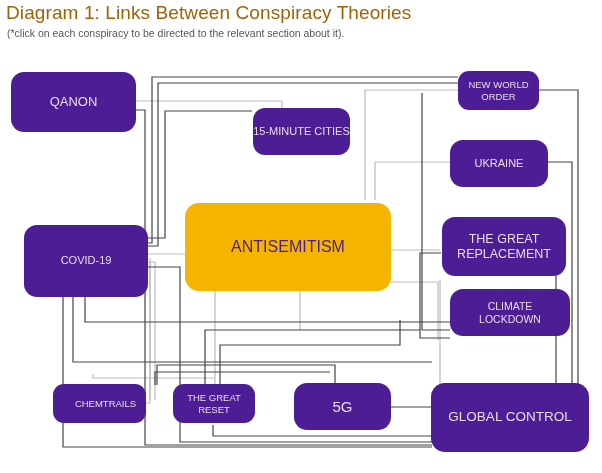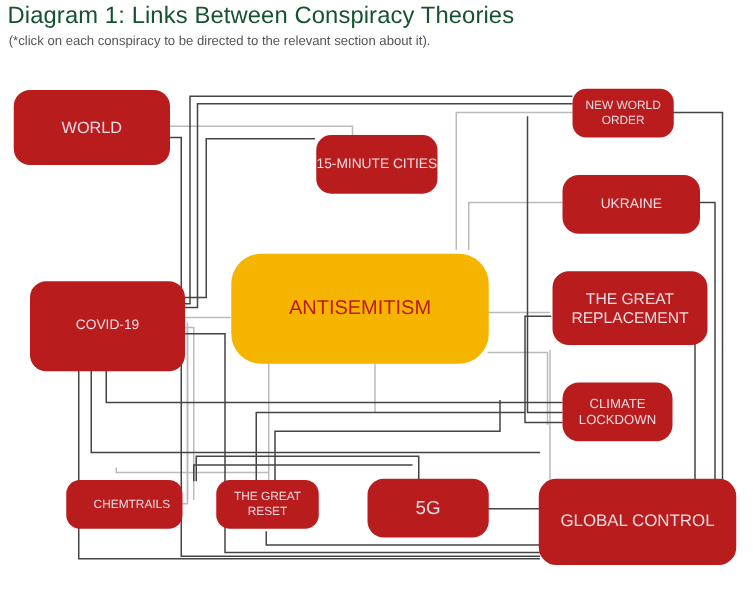--- a/index.html
+++ b/index.html
@@ -4,7 +4,7 @@
 <style>
   html, body { margin: 0; padding: 0; background: #ffffff; }
   body { width: 602px; height: 473px; position: relative; overflow: hidden; font-family: "Liberation Sans", sans-serif; }
-  .title { position: absolute; left: 6px; top: 2px; font-size: 19px; color: #14532d; font-family: "Liberation Sans", sans-serif; letter-spacing: 0.1px; }
+  .title { position: absolute; left: 6px; top: 2px; font-size: 19px; color: #a16207; font-family: "Liberation Sans", sans-serif; letter-spacing: 0.1px; }
   .subtitle { position: absolute; left: 7px; top: 27px; font-size: 10.5px; color: #555555; font-family: Liberation Sans, sans-serif; }
   svg.links { position: absolute; left: 0; top: 0; }
   .node { position: absolute; background: #b91c1c; color: #e8dde3; border-radius: 13px; display: flex; align-items: center; justify-content: center; text-align: center; font-family: "Liberation Sans", sans-serif; cursor: pointer; line-height: 1.2; white-space: pre-line; }

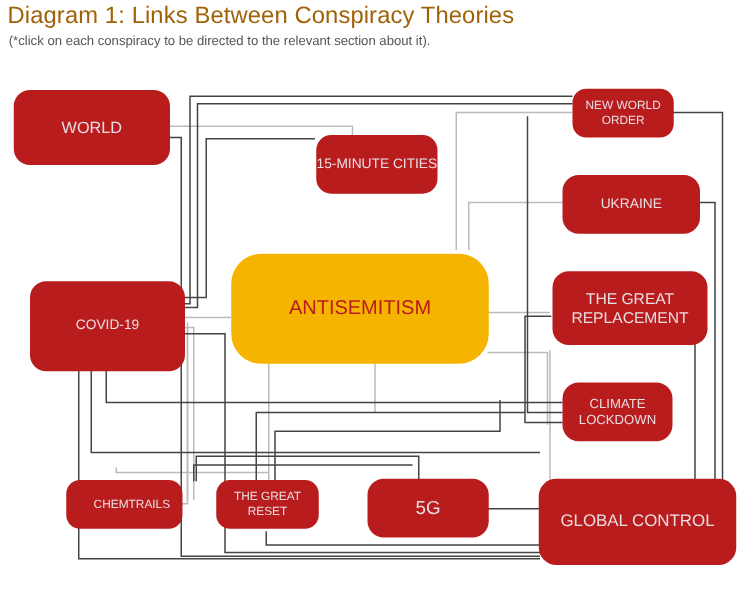--- a/index.html
+++ b/index.html
@@ -7,7 +7,7 @@
   .title { position: absolute; left: 6px; top: 2px; font-size: 19px; color: #a16207; font-family: "Liberation Sans", sans-serif; letter-spacing: 0.1px; }
   .subtitle { position: absolute; left: 7px; top: 27px; font-size: 10.5px; color: #555555; font-family: Liberation Sans, sans-serif; }
   svg.links { position: absolute; left: 0; top: 0; }
-  .node { position: absolute; background: #b91c1c; color: #e8dde3; border-radius: 13px; display: flex; align-items: center; justify-content: center; text-align: center; font-family: "Liberation Sans", sans-serif; cursor: pointer; line-height: 1.2; white-space: pre-line; }
+  .node { position: absolute; background: #4c1d95; color: #e8dde3; border-radius: 13px; display: flex; align-items: center; justify-content: center; text-align: center; font-family: "Liberation Sans", sans-serif; cursor: pointer; line-height: 1.2; white-space: pre-line; }
   .node.center { background: #f5b400; color: #b91c1c; border-radius: 24px; }
 </style>
 </head>

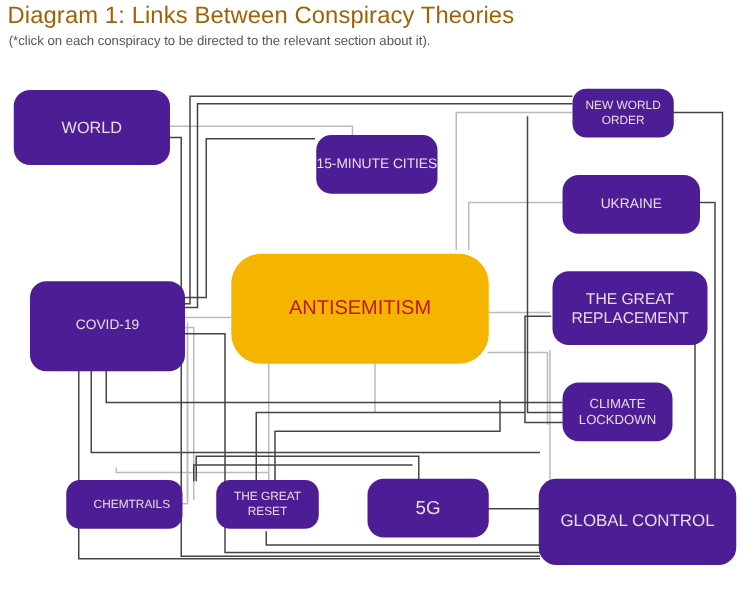--- a/index.html
+++ b/index.html
@@ -58,7 +58,7 @@
   </g>
 </svg>
 
-<div class="node" style="left:11px; top:72px; width:125px; height:60px; font-size:13px;">WORLD</div>
+<div class="node" style="left:11px; top:72px; width:125px; height:60px; font-size:13px;">QANON</div>
 
 <div class="node" style="left:253px; top:92px; width:97px; height:47px; font-size:11px; border-radius:12px;margin-top:16px;">15-MINUTE CITIES</div>
 

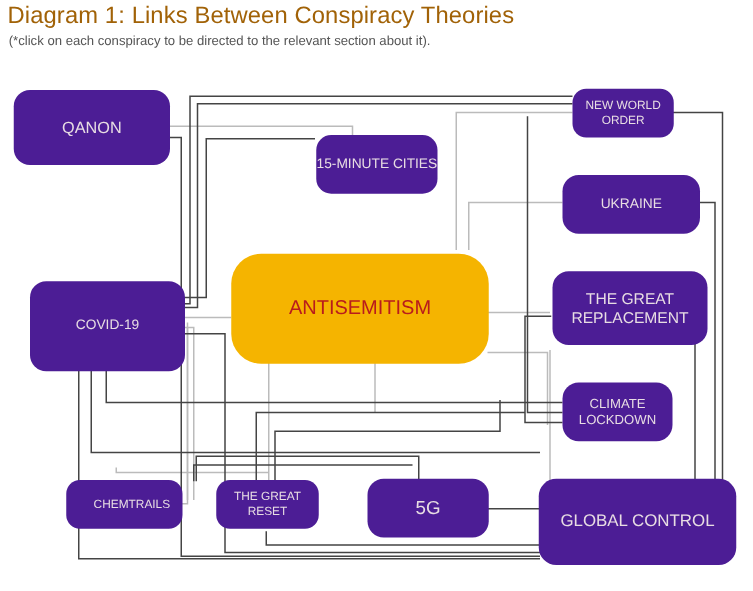--- a/index.html
+++ b/index.html
@@ -65,7 +65,7 @@
 <div class="node" style="left:458px; top:71px; width:81px; height:39px; font-size:9.5px; border-radius:11px;">NEW WORLD
 ORDER</div>
 
-<div class="node" style="left:450px; top:140px; width:110px; height:47px; font-size:11px;">UKRAINE</div>
+<div class="node" style="left:450px; top:140px; width:98px; height:47px; font-size:11px;">UKRAINE</div>
 
 <div class="node" style="left:24px; top:225px; width:124px; height:72px; font-size:11px;">COVID-19</div>
 

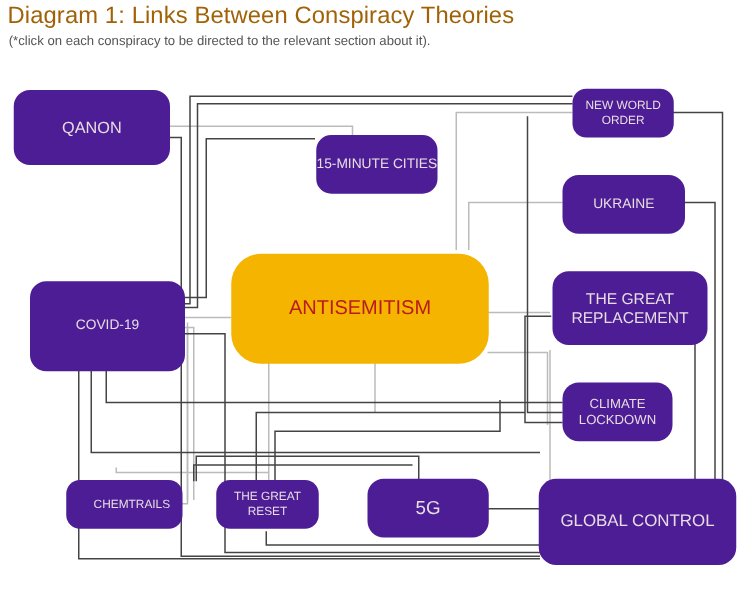--- a/index.html
+++ b/index.html
@@ -8,7 +8,7 @@
   .subtitle { position: absolute; left: 7px; top: 27px; font-size: 10.5px; color: #555555; font-family: Liberation Sans, sans-serif; }
   svg.links { position: absolute; left: 0; top: 0; }
   .node { position: absolute; background: #4c1d95; color: #e8dde3; border-radius: 13px; display: flex; align-items: center; justify-content: center; text-align: center; font-family: "Liberation Sans", sans-serif; cursor: pointer; line-height: 1.2; white-space: pre-line; }
-  .node.center { background: #f5b400; color: #b91c1c; border-radius: 24px; }
+  .node.center { background: #f5b400; color: #4c1d95; border-radius: 14px; }
 </style>
 </head>
 <body>

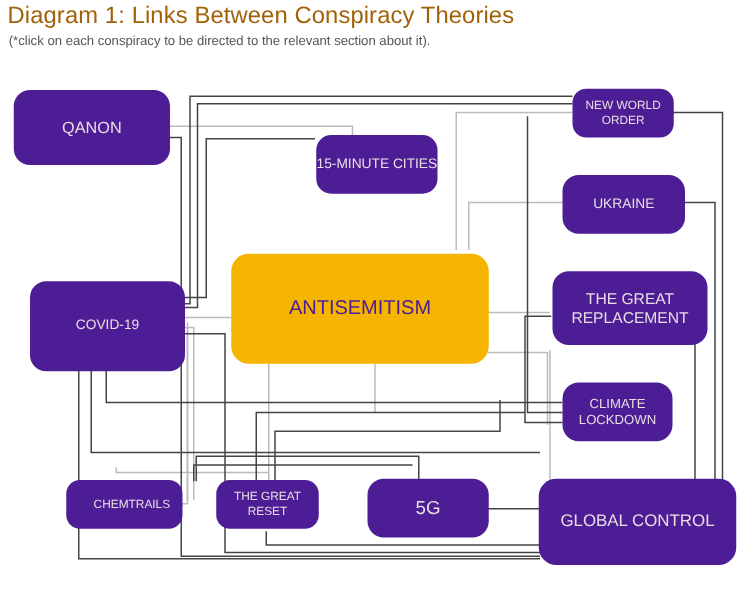--- a/index.html
+++ b/index.html
@@ -74,7 +74,7 @@
 <div class="node" style="left:442px; top:217px; width:124px; height:59px; font-size:12.5px;">THE GREAT
 REPLACEMENT</div>
 
-<div class="node" style="left:450px; top:306px; width:88px; height:47px; font-size:10.5px;">CLIMATE
+<div class="node" style="left:450px; top:289px; width:120px; height:47px; font-size:10.5px;">CLIMATE
 LOCKDOWN</div>
 
 <div class="node" style="left:53px; top:384px; width:81px; height:39px; font-size:9.5px; border-radius:11px;padding-left:12px;">CHEMTRAILS</div>

